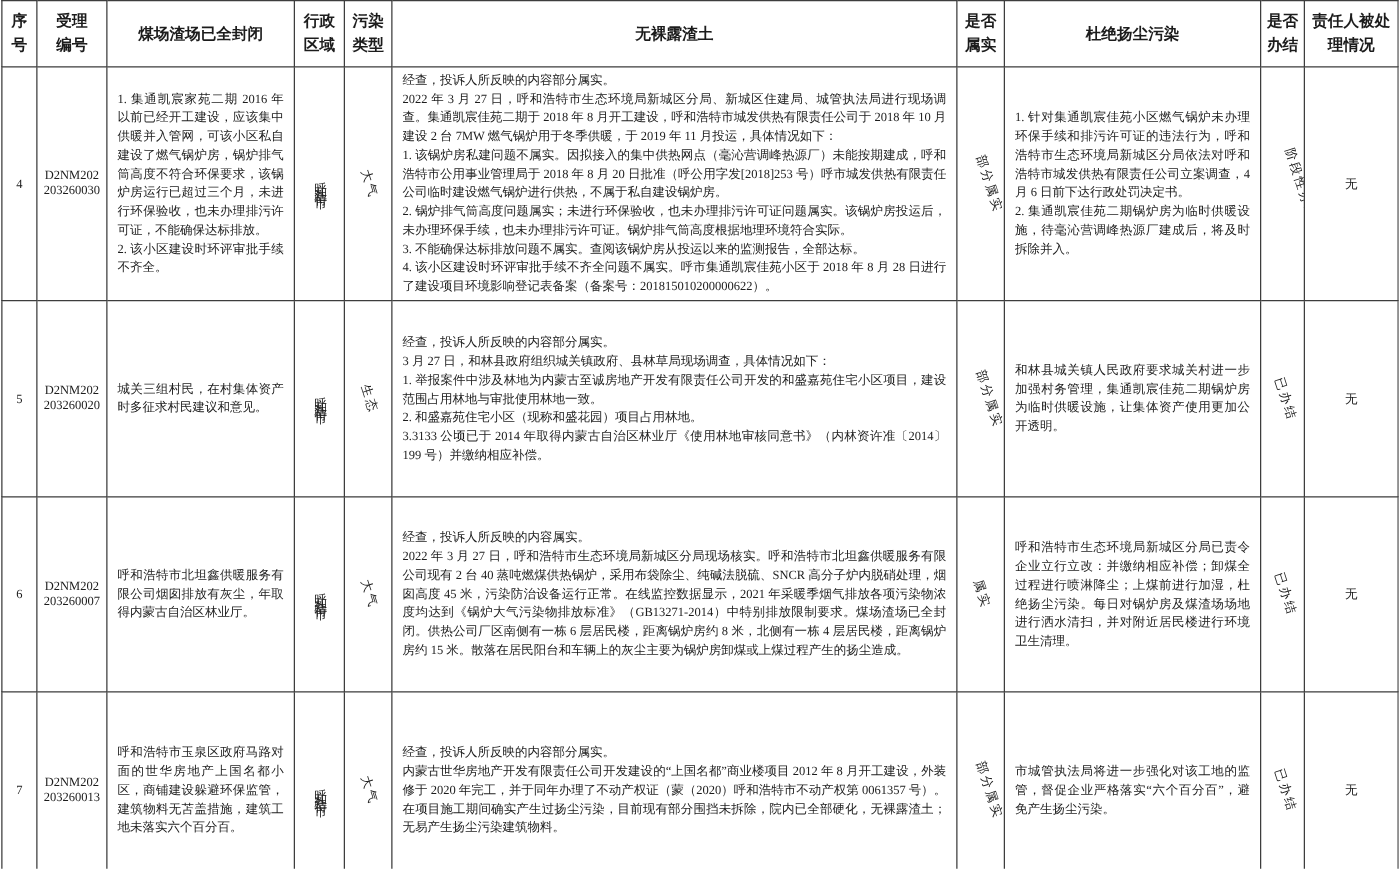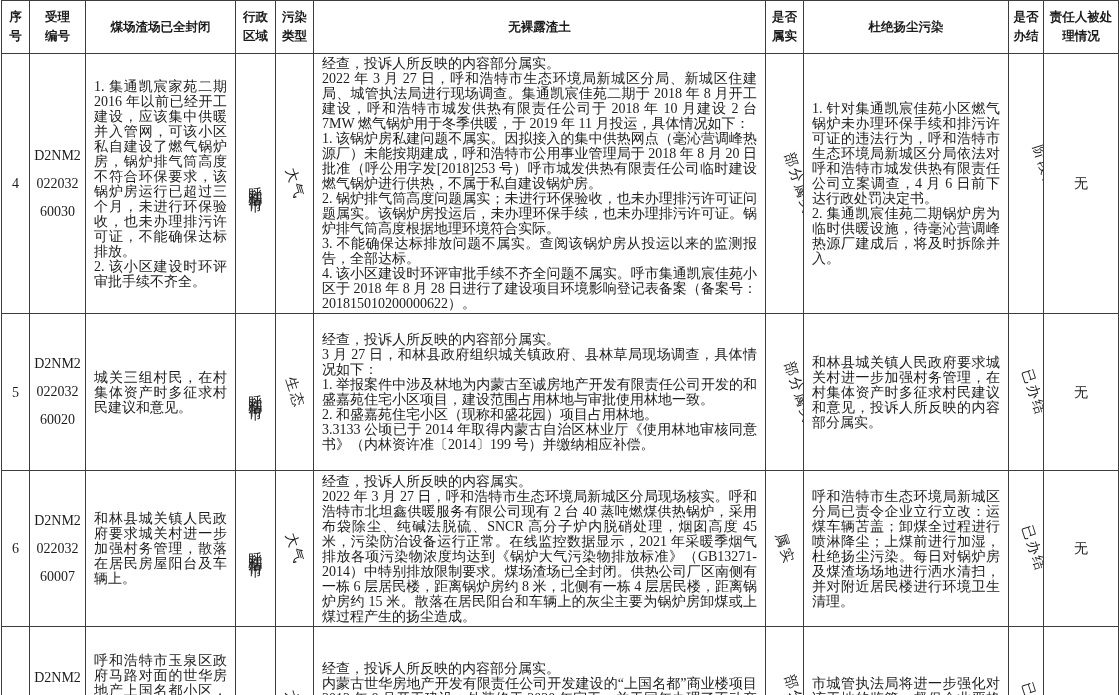--- a/index.html
+++ b/index.html
@@ -17,7 +17,7 @@
     border:1px solid #3d3d3d;
     vertical-align:middle;
     overflow:hidden;
-    font-size:14px;
+    font-size:10px;
     line-height:15px;
   }
   td.hd{

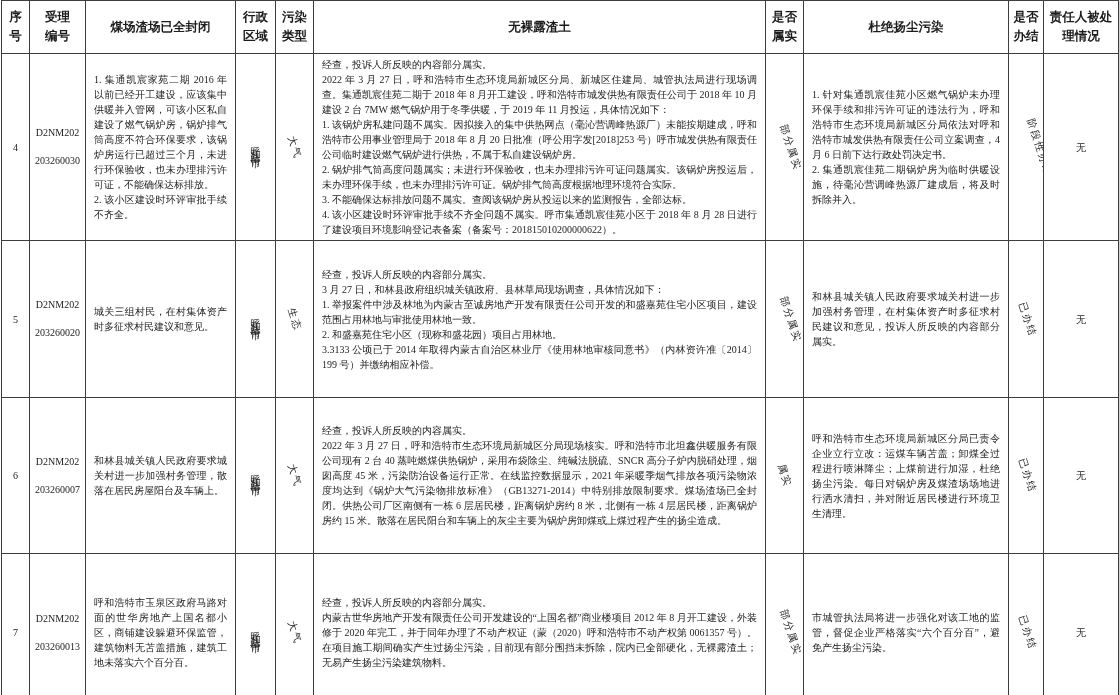--- a/index.html
+++ b/index.html
@@ -38,7 +38,7 @@
     text-align:center;
     word-break:break-all;
     padding:2px 4px;
-    line-height:28px;
+    line-height:12px;
   }
   .vert{
     display:inline-block;

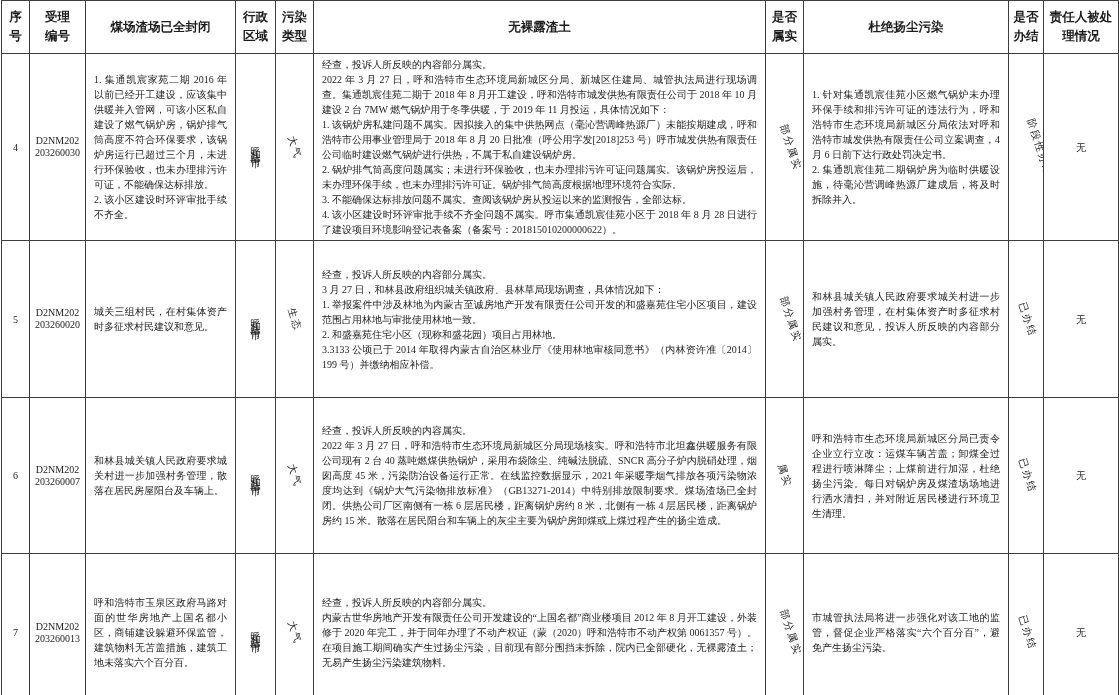--- a/index.html
+++ b/index.html
@@ -129,7 +129,7 @@
 2. 和盛嘉苑住宅小区（现称和盛花园）项目占用林地。
 3.3133 公顷已于 2014 年取得内蒙古自治区林业厅《使用林地审核同意书》（内林资许准〔2014〕199 号）并缴纳相应补偿。</td>
     <td class="ctr"><span class="diag">部分属实</span></td>
-    <td class="txt">和林县城关镇人民政府要求城关村进一步加强村务管理，在村集体资产时多征求村民建议和意见，投诉人所反映的内容部分属实。</td>
+    <td class="txt">和林县城关镇人民政府要求城关村进一步加强村务管理，集通凯宸佳苑二期锅炉房为临时供暖设施，让集体资产使用更加公开透明。</td>
     <td class="ctr"><span class="diag">已办结</span></td>
     <td class="ctr">无</td>
   </tr>

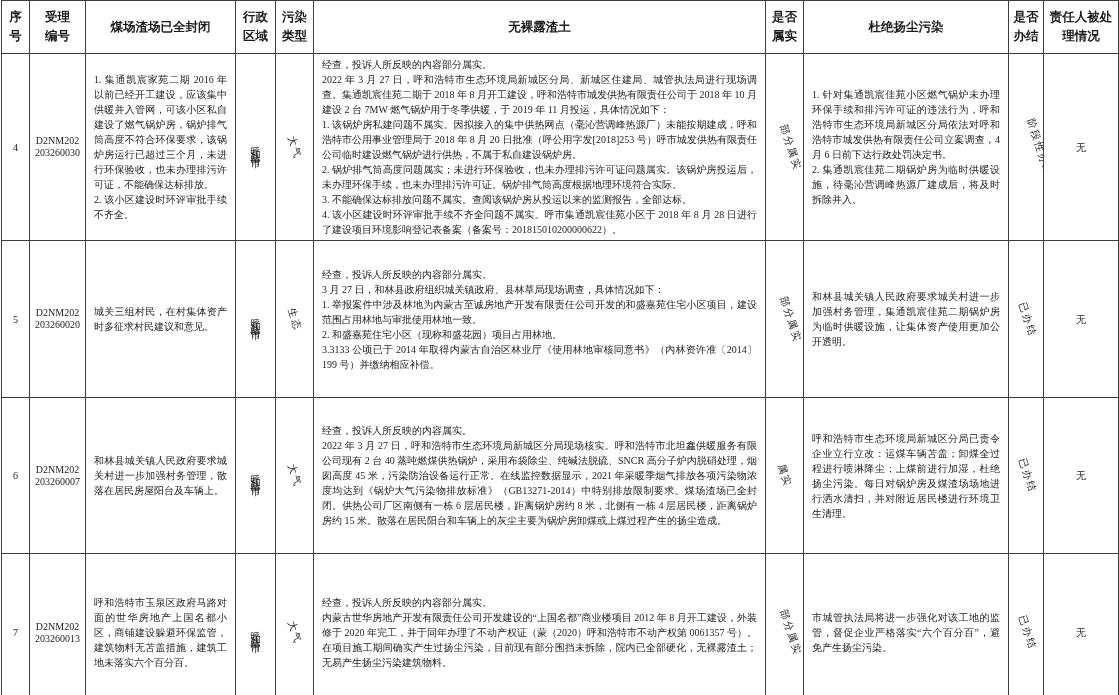--- a/index.html
+++ b/index.html
@@ -143,7 +143,7 @@
     <td class="txt">经查，投诉人所反映的内容属实。
 2022 年 3 月 27 日，呼和浩特市生态环境局新城区分局现场核实。呼和浩特市北坦鑫供暖服务有限公司现有 2 台 40 蒸吨燃煤供热锅炉，采用布袋除尘、纯碱法脱硫、SNCR 高分子炉内脱硝处理，烟囱高度 45 米，污染防治设备运行正常。在线监控数据显示，2021 年采暖季烟气排放各项污染物浓度均达到《锅炉大气污染物排放标准》（GB13271-2014）中特别排放限制要求。煤场渣场已全封闭。供热公司厂区南侧有一栋 6 层居民楼，距离锅炉房约 8 米，北侧有一栋 4 层居民楼，距离锅炉房约 15 米。散落在居民阳台和车辆上的灰尘主要为锅炉房卸煤或上煤过程产生的扬尘造成。</td>
     <td class="ctr"><span class="diag">属实</span></td>
-    <td class="txt">呼和浩特市生态环境局新城区分局已责令企业立行立改：运煤车辆苫盖；卸煤全过程进行喷淋降尘；上煤前进行加湿，杜绝扬尘污染。每日对锅炉房及煤渣场场地进行洒水清扫，并对附近居民楼进行环境卫生清理。</td>
+    <td class="txt">呼和浩特市生态环境局新城区分局已责令企业立行立改：并缴纳相应补偿；卸煤全过程进行喷淋降尘；上煤前进行加湿，杜绝扬尘污染。每日对锅炉房及煤渣场场地进行洒水清扫，并对附近居民楼进行环境卫生清理。</td>
     <td class="ctr"><span class="diag">已办结</span></td>
     <td class="ctr">无</td>
   </tr>

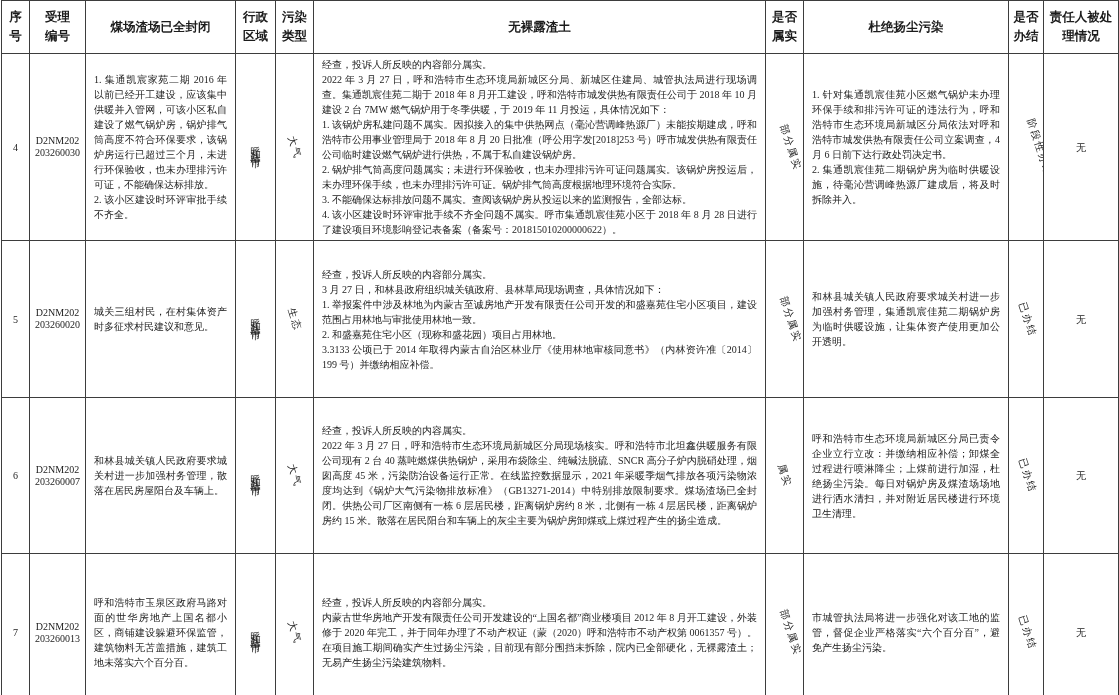--- a/index.html
+++ b/index.html
@@ -137,7 +137,7 @@
   <tr class="r6">
     <td class="ctr">6</td>
     <td class="code">D2NM202203260007</td>
-    <td class="txt">和林县城关镇人民政府要求城关村进一步加强村务管理，散落在居民房屋阳台及车辆上。</td>
+    <td class="txt">呼和浩特市北坦鑫供暖服务有限公司烟囱排放有灰尘，年取得内蒙古自治区林业厅。</td>
     <td class="ctr"><span class="vert">呼和浩特市</span></td>
     <td class="ctr"><span class="diag">大气</span></td>
     <td class="txt">经查，投诉人所反映的内容属实。

